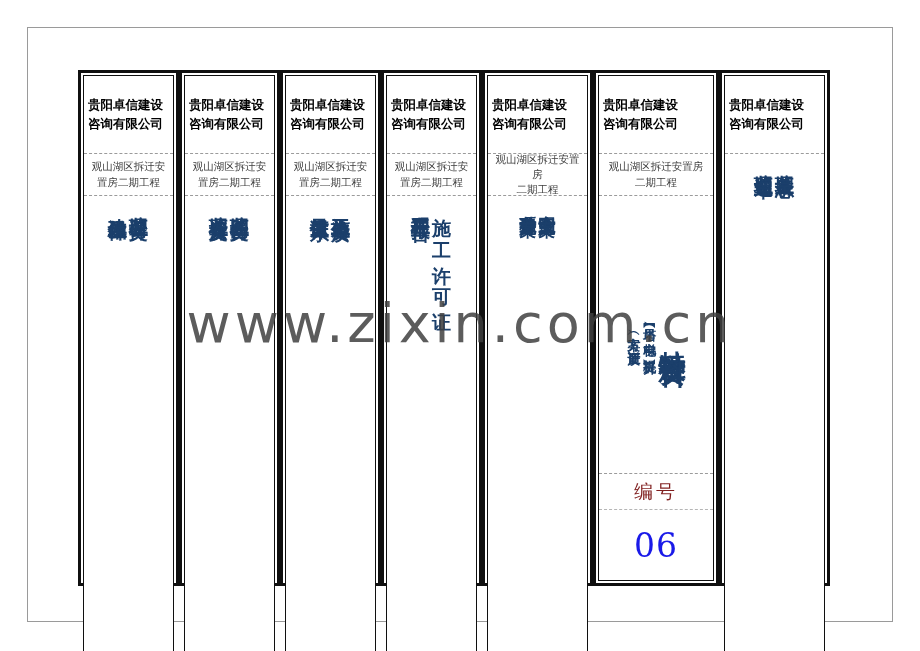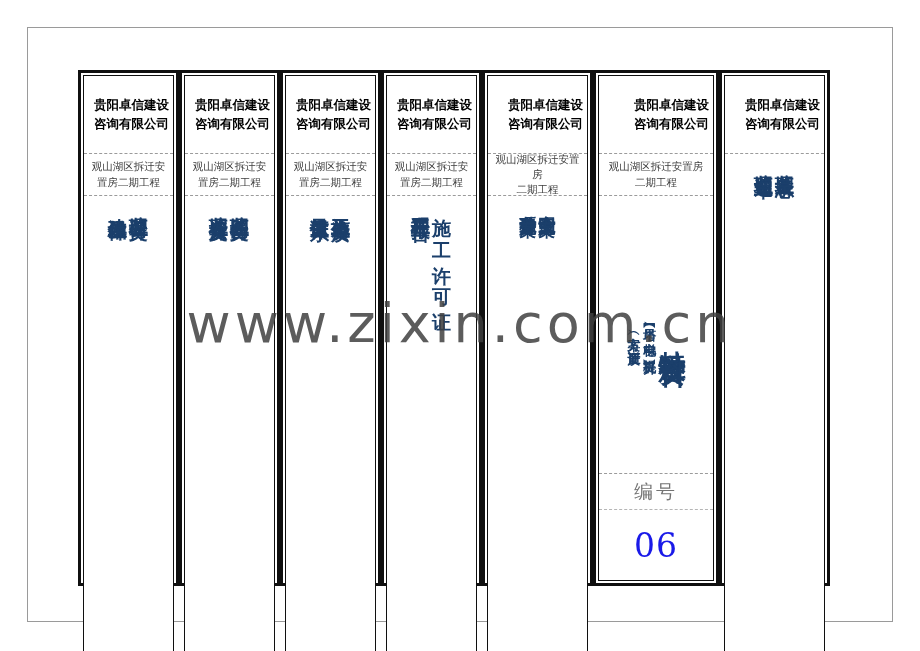--- a/index.html
+++ b/index.html
@@ -95,7 +95,7 @@
     border-bottom: 1px dashed #9b9b9b;
     display: flex;
     align-items: center;
-    justify-content: flex-end;
+    justify-content: flex-start;
     padding: 0 4px;
   }
   .company span {

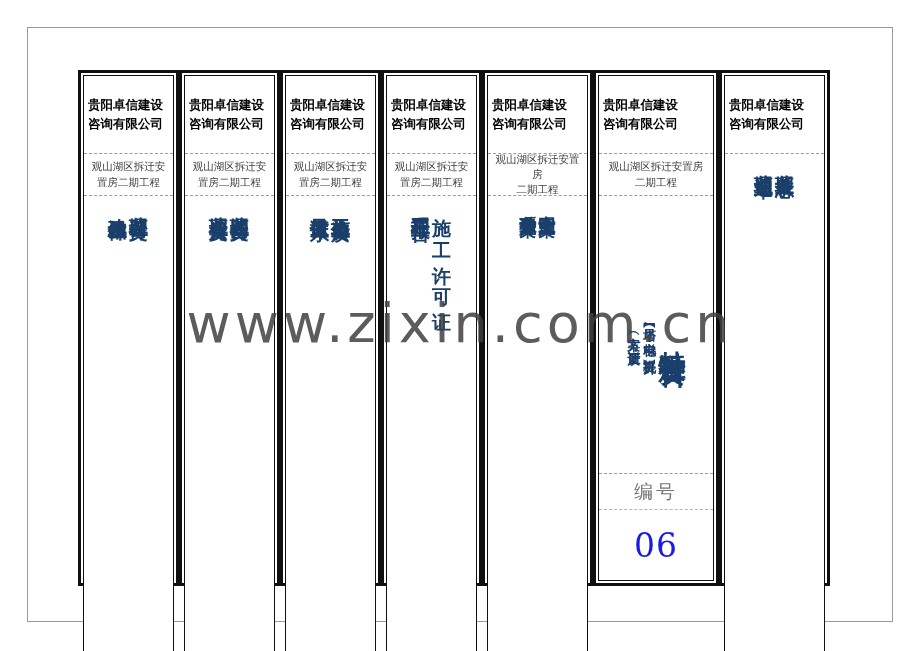--- a/index.html
+++ b/index.html
@@ -201,7 +201,7 @@
   .serial-label span {
     font-family: "DejaVu Serif", serif;
     font-size: 19px;
-    color: #737373;
+    color: #7f1d1d;
     letter-spacing: 3px;
   }
 

